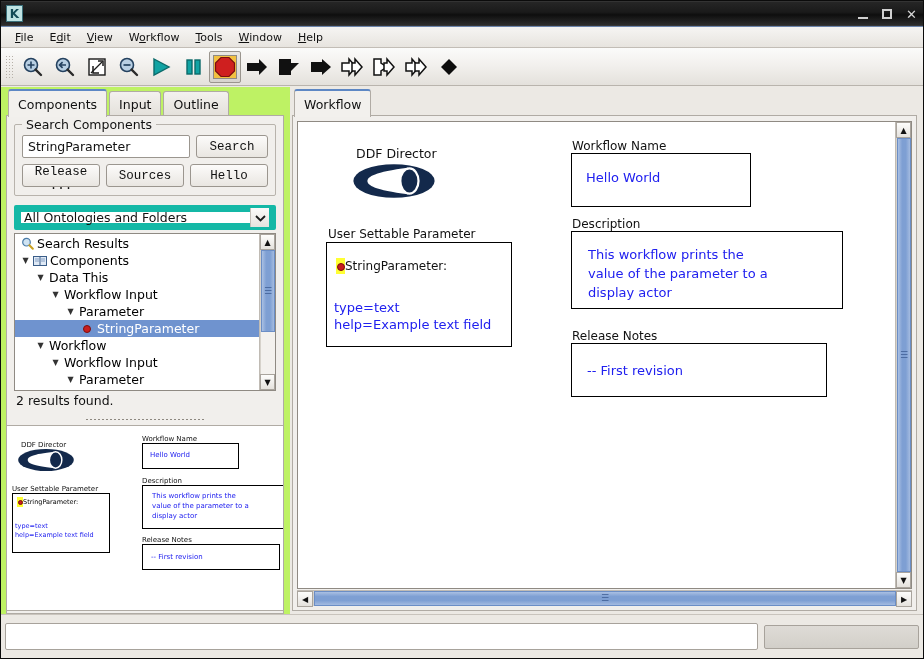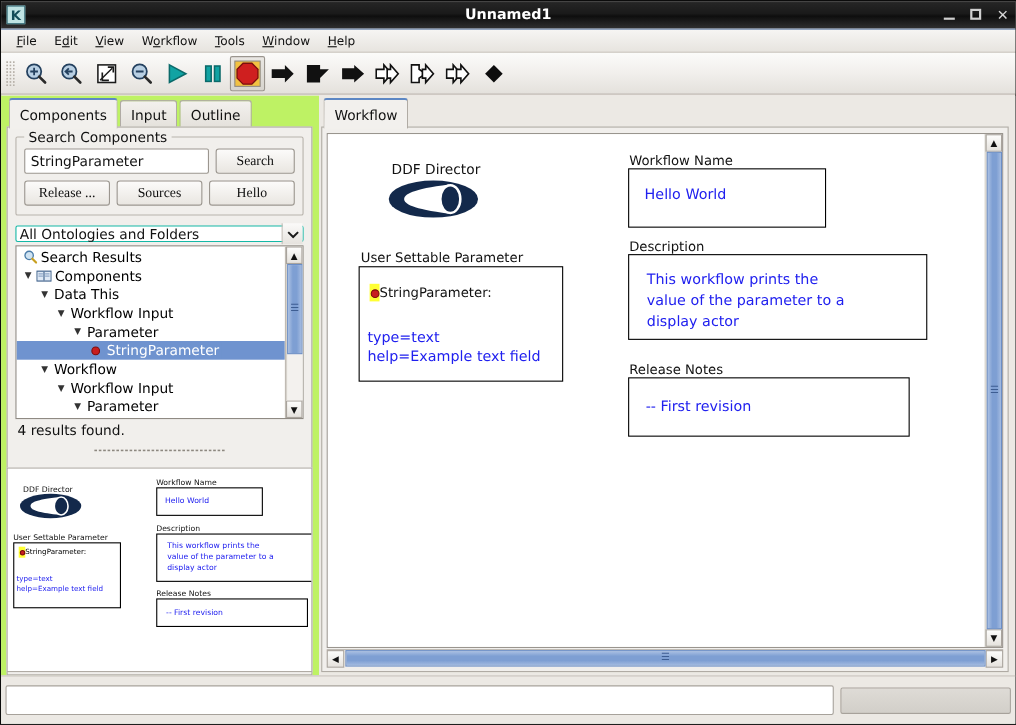--- a/index.html
+++ b/index.html
@@ -270,7 +270,6 @@
 
   <div id="titlebar">
     <div id="app-icon">K</div>
-    <div id="title-text">Unnamed1</div>
     <div id="win-buttons">
       <span><i class="wb-min"></i></span>
       <span><i class="wb-max"></i></span>

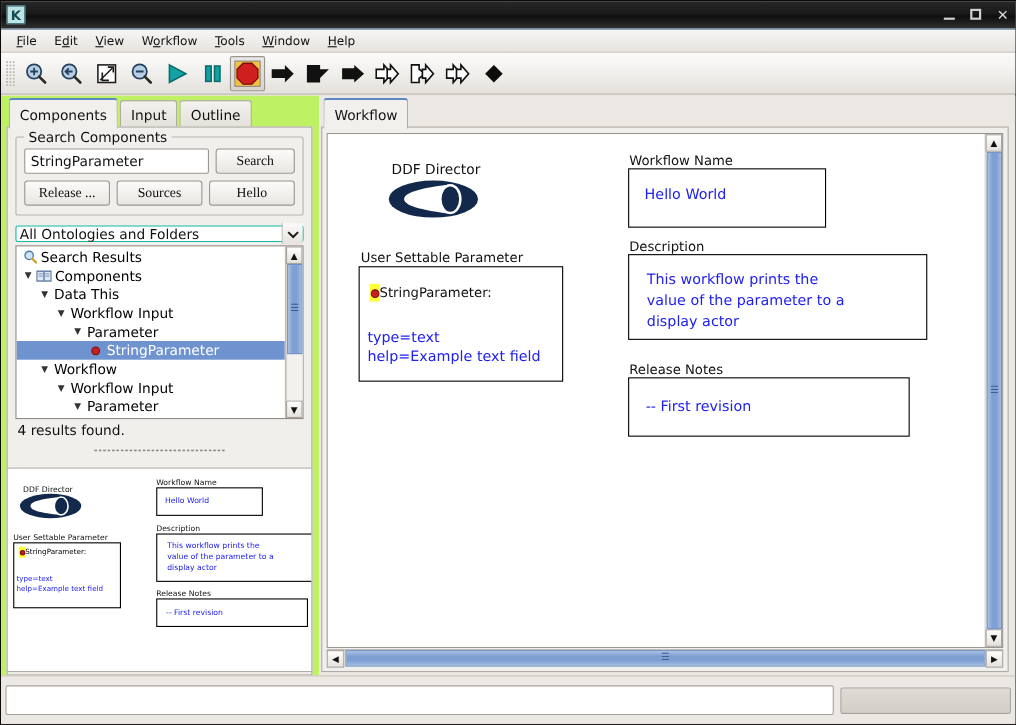--- a/index.html
+++ b/index.html
@@ -134,7 +134,7 @@
     font-size:12.5px; color:#111;
     background: linear-gradient(to bottom,#fcfbfa,#e9e6e1);
     border:1px solid #9b968f; border-radius:3px; cursor:default;
-    font-family:Liberation Serif, serif;
+    font-family:Liberation Mono, monospace;
   }
   .btn-search { width:92px; }
   .btn-eq { flex:1; }

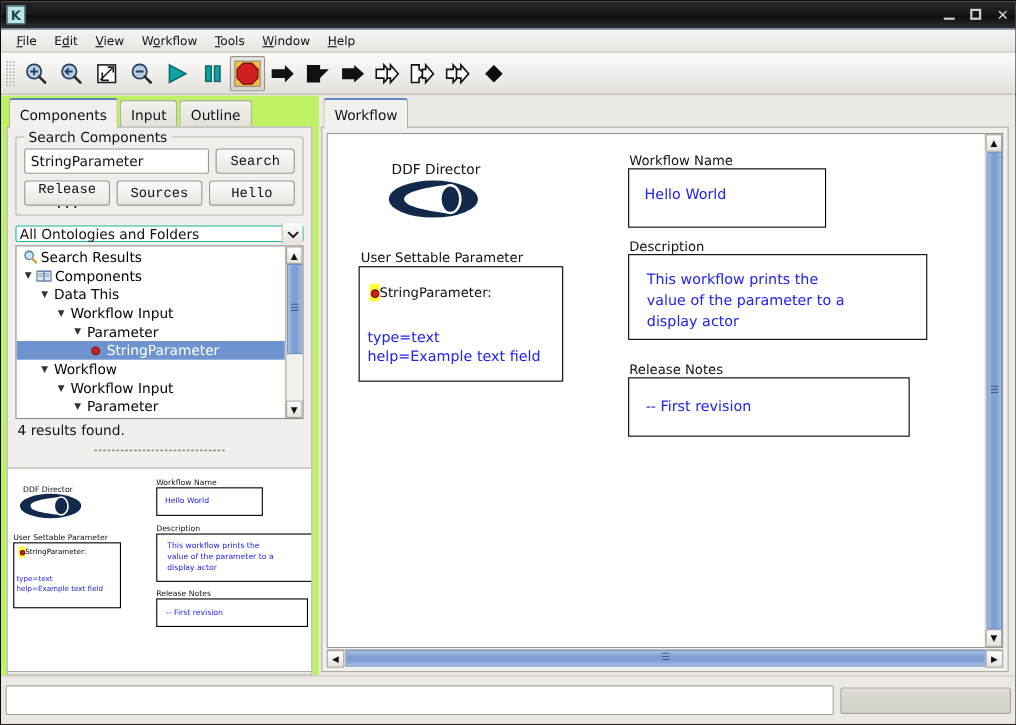--- a/index.html
+++ b/index.html
@@ -141,8 +141,8 @@
 
   
   .combo {
-    margin:9px 7px 0 7px; height:15px;
-    border:1px solid #14b8a6; background:#fff;
+    margin:9px 7px 0 7px; height:25px;
+    border:7px solid #14b8a6; background:#fff;
     display:flex; align-items:center; border-radius:2px;
   }
   .combo span.ctext { flex:1; padding-left:3px; font-size:12.5px; color:#111; }

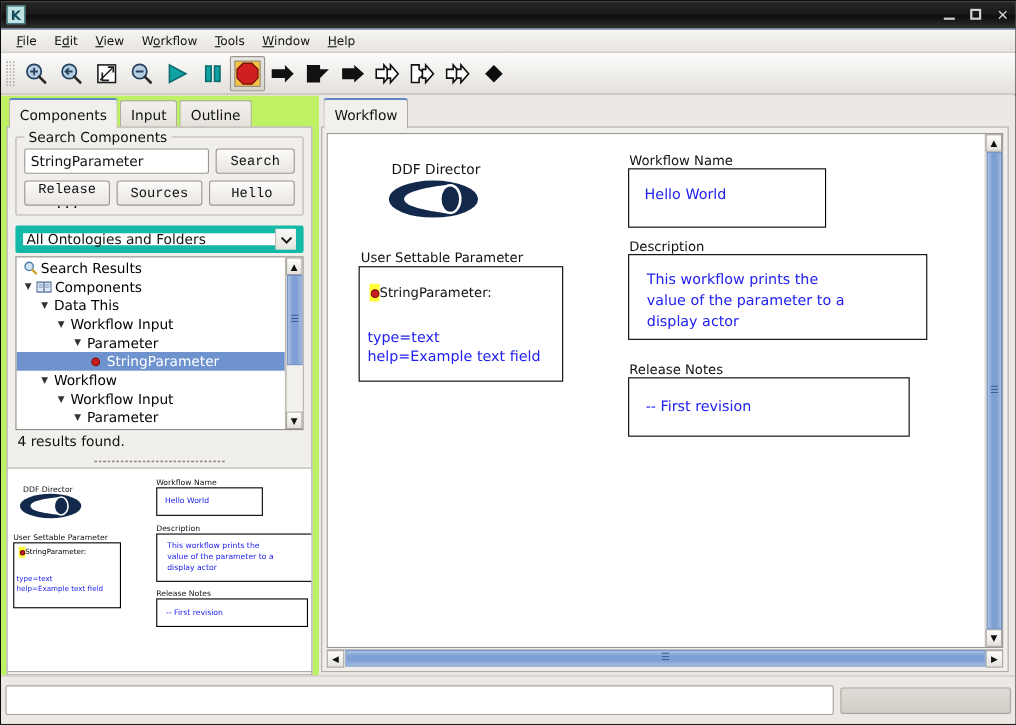--- a/index.html
+++ b/index.html
@@ -494,7 +494,7 @@
           </div>
         </div>
 
-        <div class="results-text">4 results found.</div>
+        <div class="results-text">2 results found.</div>
 
         <div class="splitter" style="margin-top:6px;">
           <div class="dots"></div>

